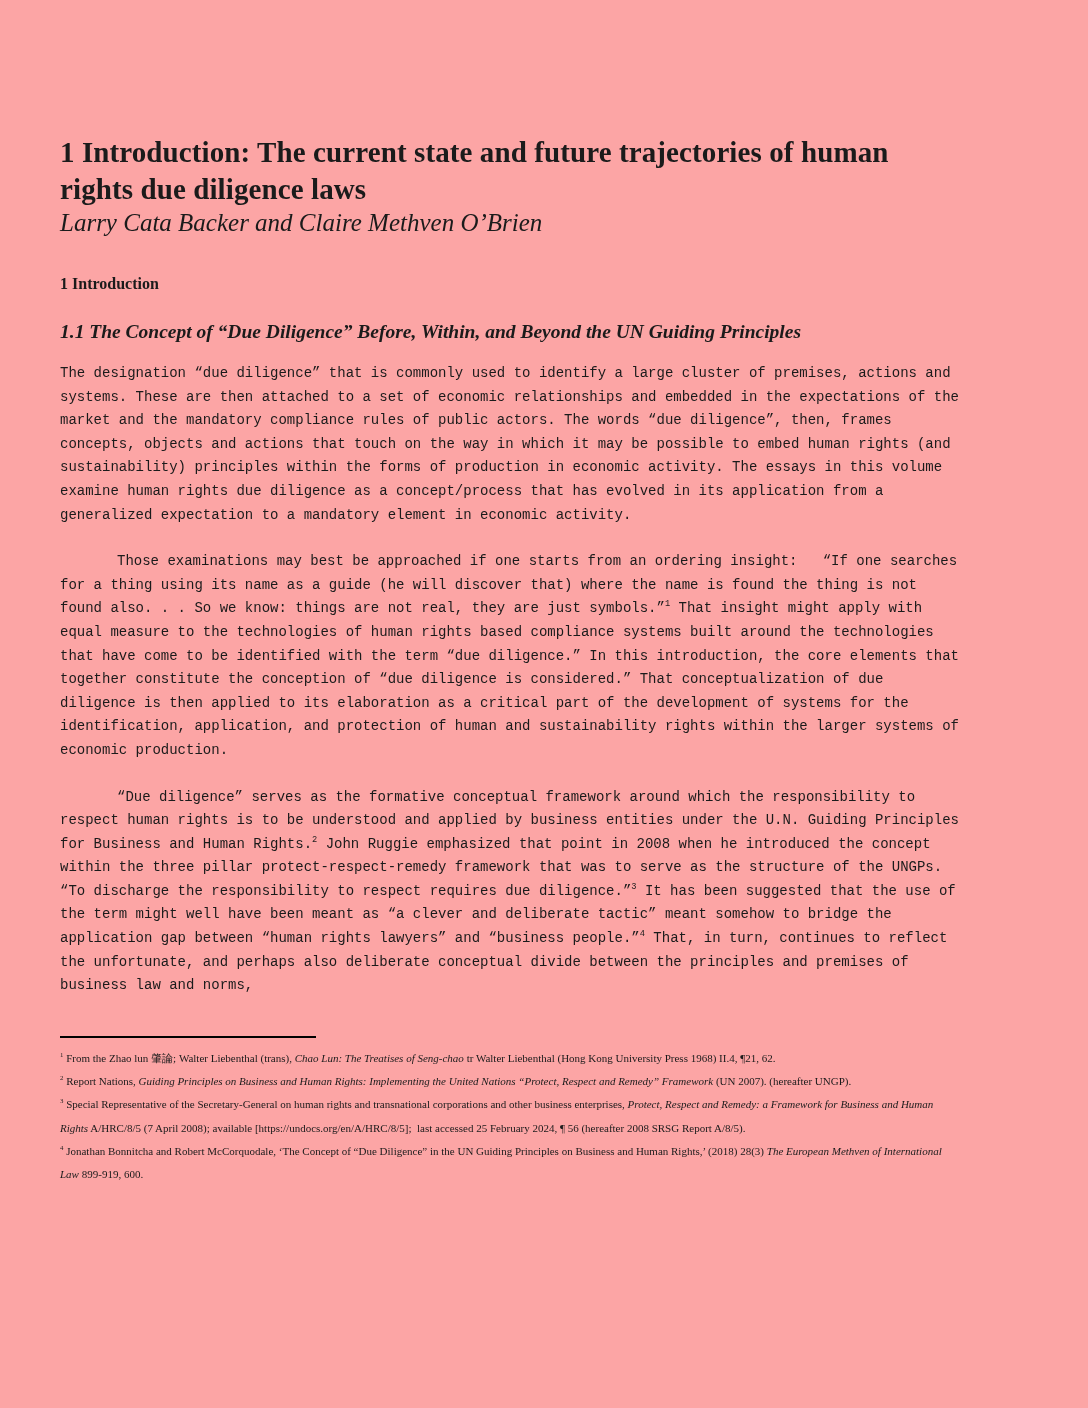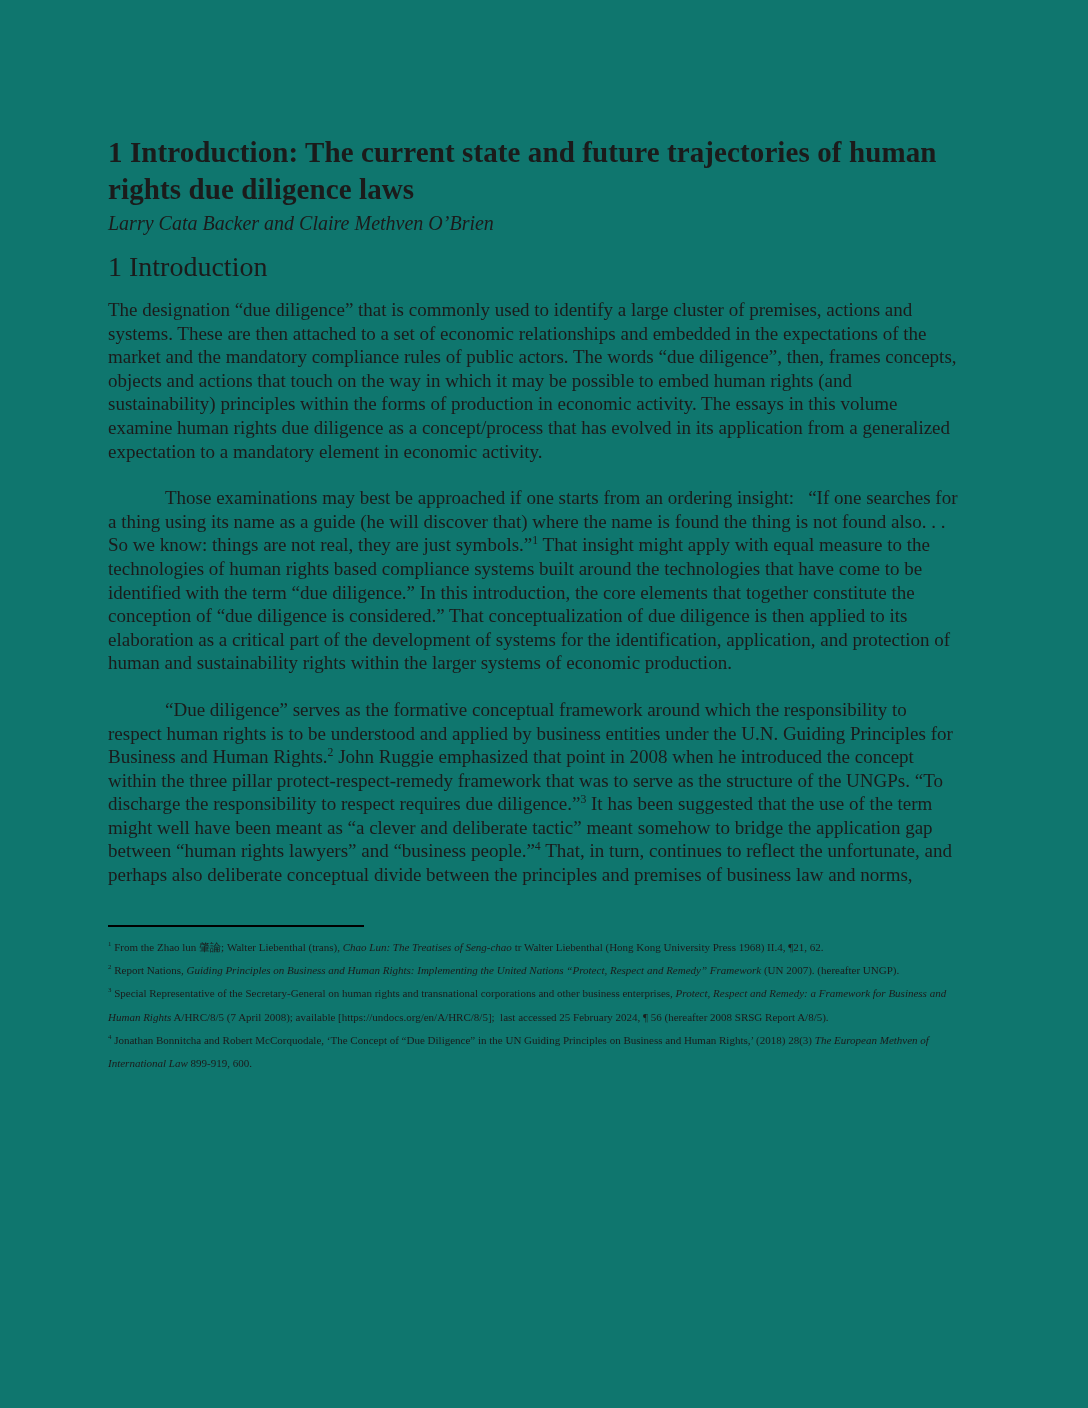--- a/index.html
+++ b/index.html
@@ -11,8 +11,8 @@
     width: 1088px;
     height: 1408px;
     box-sizing: border-box;
-    background: #0f766e;
-    padding: 134px 128px 0 108px;
+    background: #fca5a5;
+    padding: 134px 128px 0 60px;
     font-family: "Liberation Serif", "DejaVu Serif", serif;
     color: #1b1b1b;
     overflow: hidden;

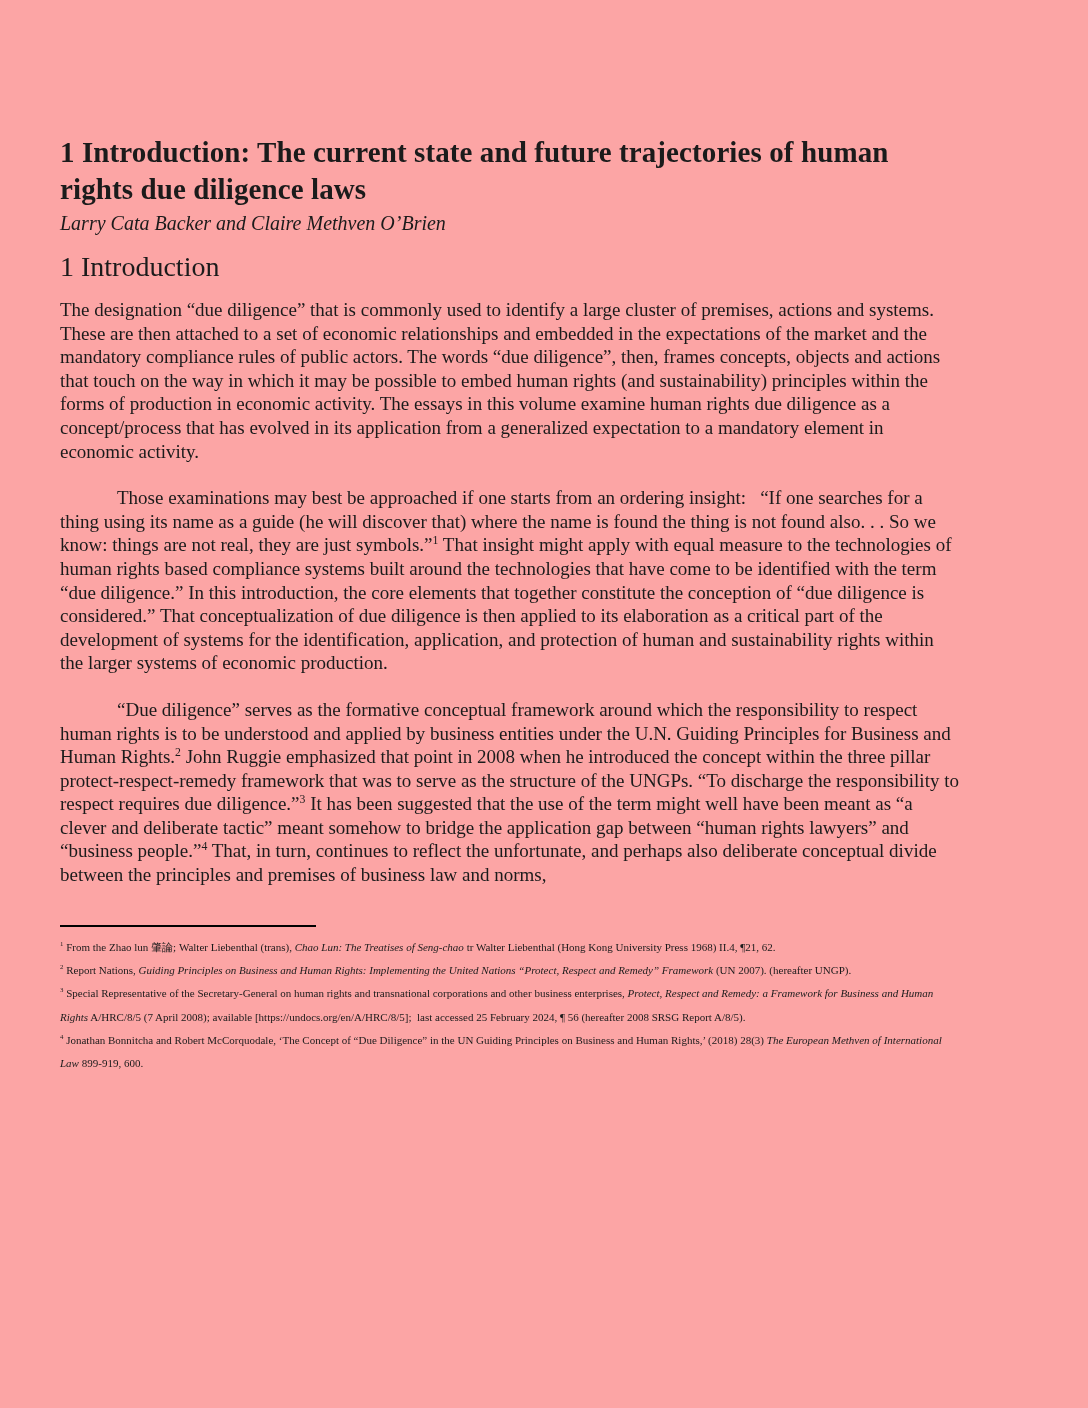--- a/index.html
+++ b/index.html
@@ -25,7 +25,7 @@
     letter-spacing: 0.1px;
   }
   .authors {
-    font-size: 20px;
+    font-size: 25px;
     font-style: italic;
     line-height: 24px;
     margin: 3px 0 0 0;

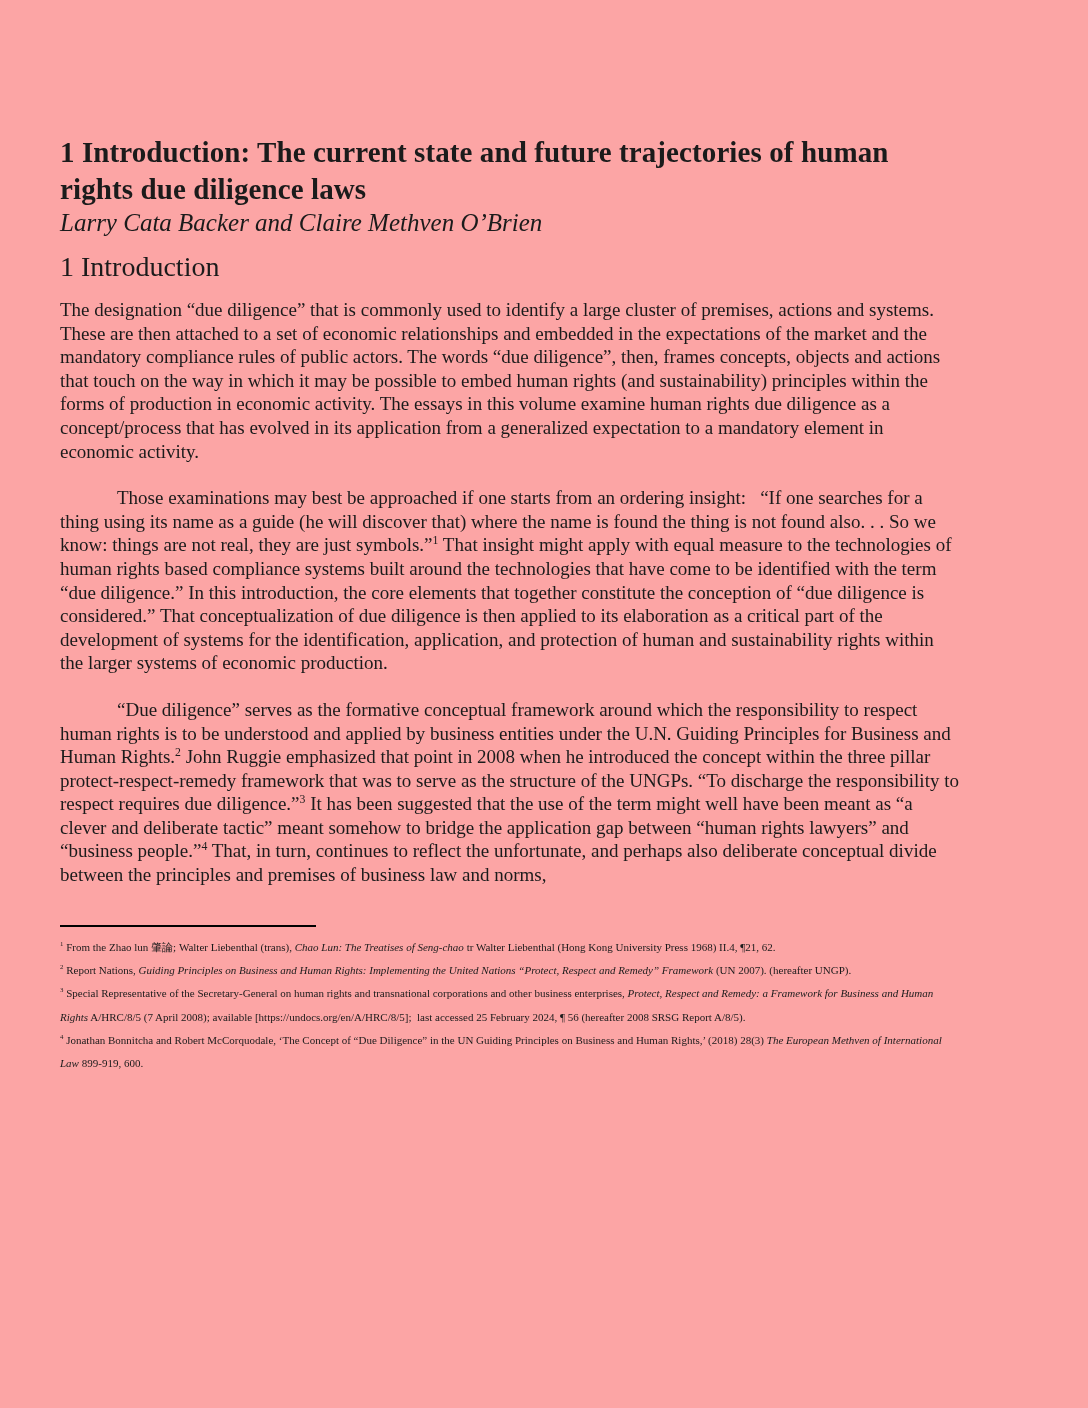--- a/index.html
+++ b/index.html
@@ -31,10 +31,10 @@
     margin: 3px 0 0 0;
   }
   .section-heading {
-    font-size: 28px;
-    font-weight: normal;
+    font-size: 16px;
+    font-weight: bold;
     line-height: 26px;
-    margin: 19px 0 0 0;
+    margin: 36px 0 0 0;
   }
   .subsection-heading {
     font-size: 19.5px;

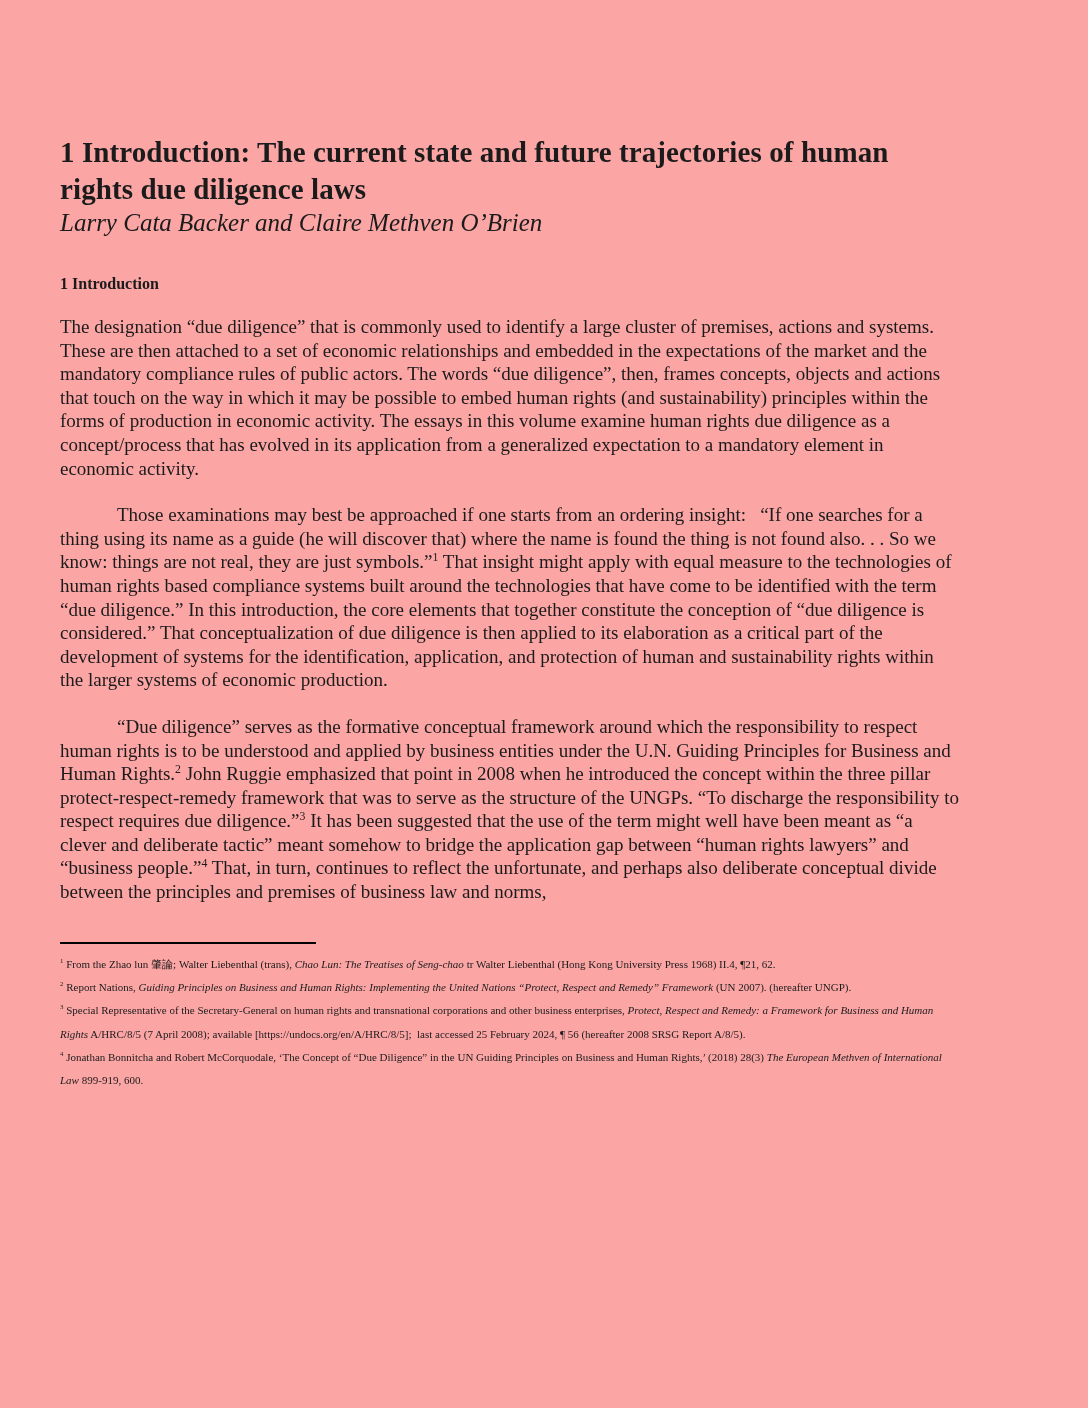--- a/index.html
+++ b/index.html
@@ -91,6 +91,7 @@
 
   <h2 class="section-heading">1 Introduction</h2>
 
+  <h3 class="subsection-heading">1.1 The Concept of “Due Diligence” Before, Within, and Beyond the UN Guiding Principles</h3>
 
   <p class="para first"><span>The designation “due diligence” that is commonly used to identify a large cluster of premises, actions and systems. These are then attached to a set of economic relationships and embedded in the expectations of the market and the mandatory compliance rules of public actors. The words “due diligence”, then, frames concepts, objects and actions that touch on the way in which it may be possible to embed human rights (and sustainability) principles within the forms of production in economic activity. The essays in this volume examine human rights due diligence as a concept/process that has evolved in its application from a generalized expectation to a mandatory element in economic activity.</span></p>
 

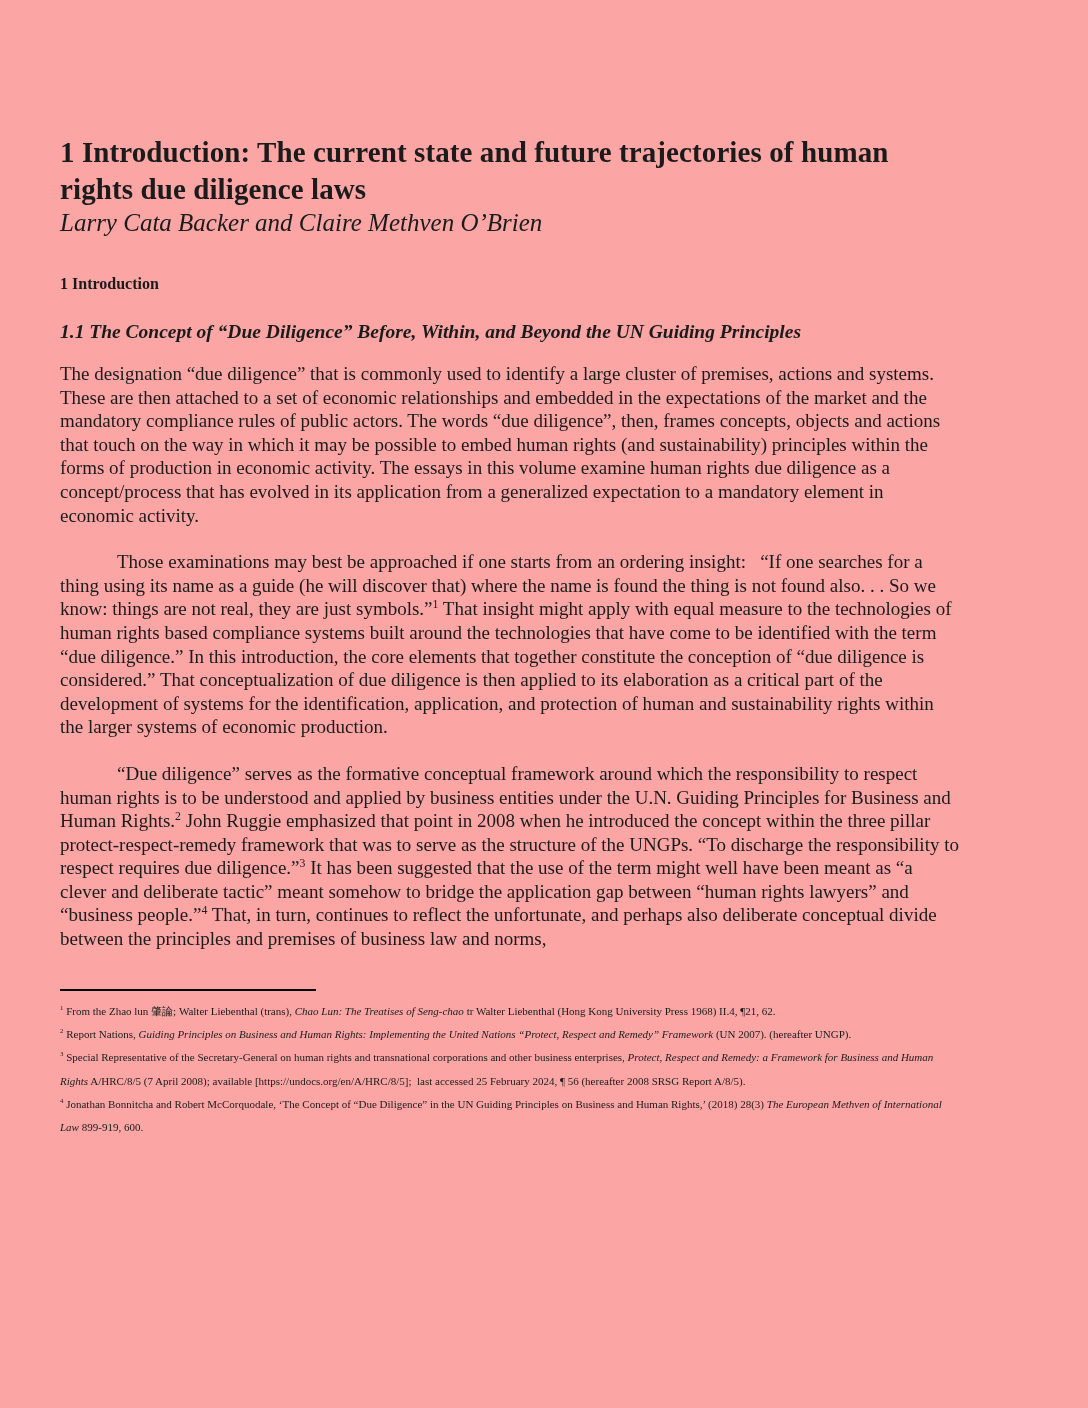--- a/index.html
+++ b/index.html
@@ -44,10 +44,11 @@
     margin: 22px 0 0 0;
   }
   .para {
-    font-size: 19px;
+    font-size: 14px;
     line-height: 23.6px;
     margin: 23px 0 0 0;
     text-align: left;
+    font-family: Liberation Mono, monospace;
   }
   .para.first {
     margin-top: 18px;

